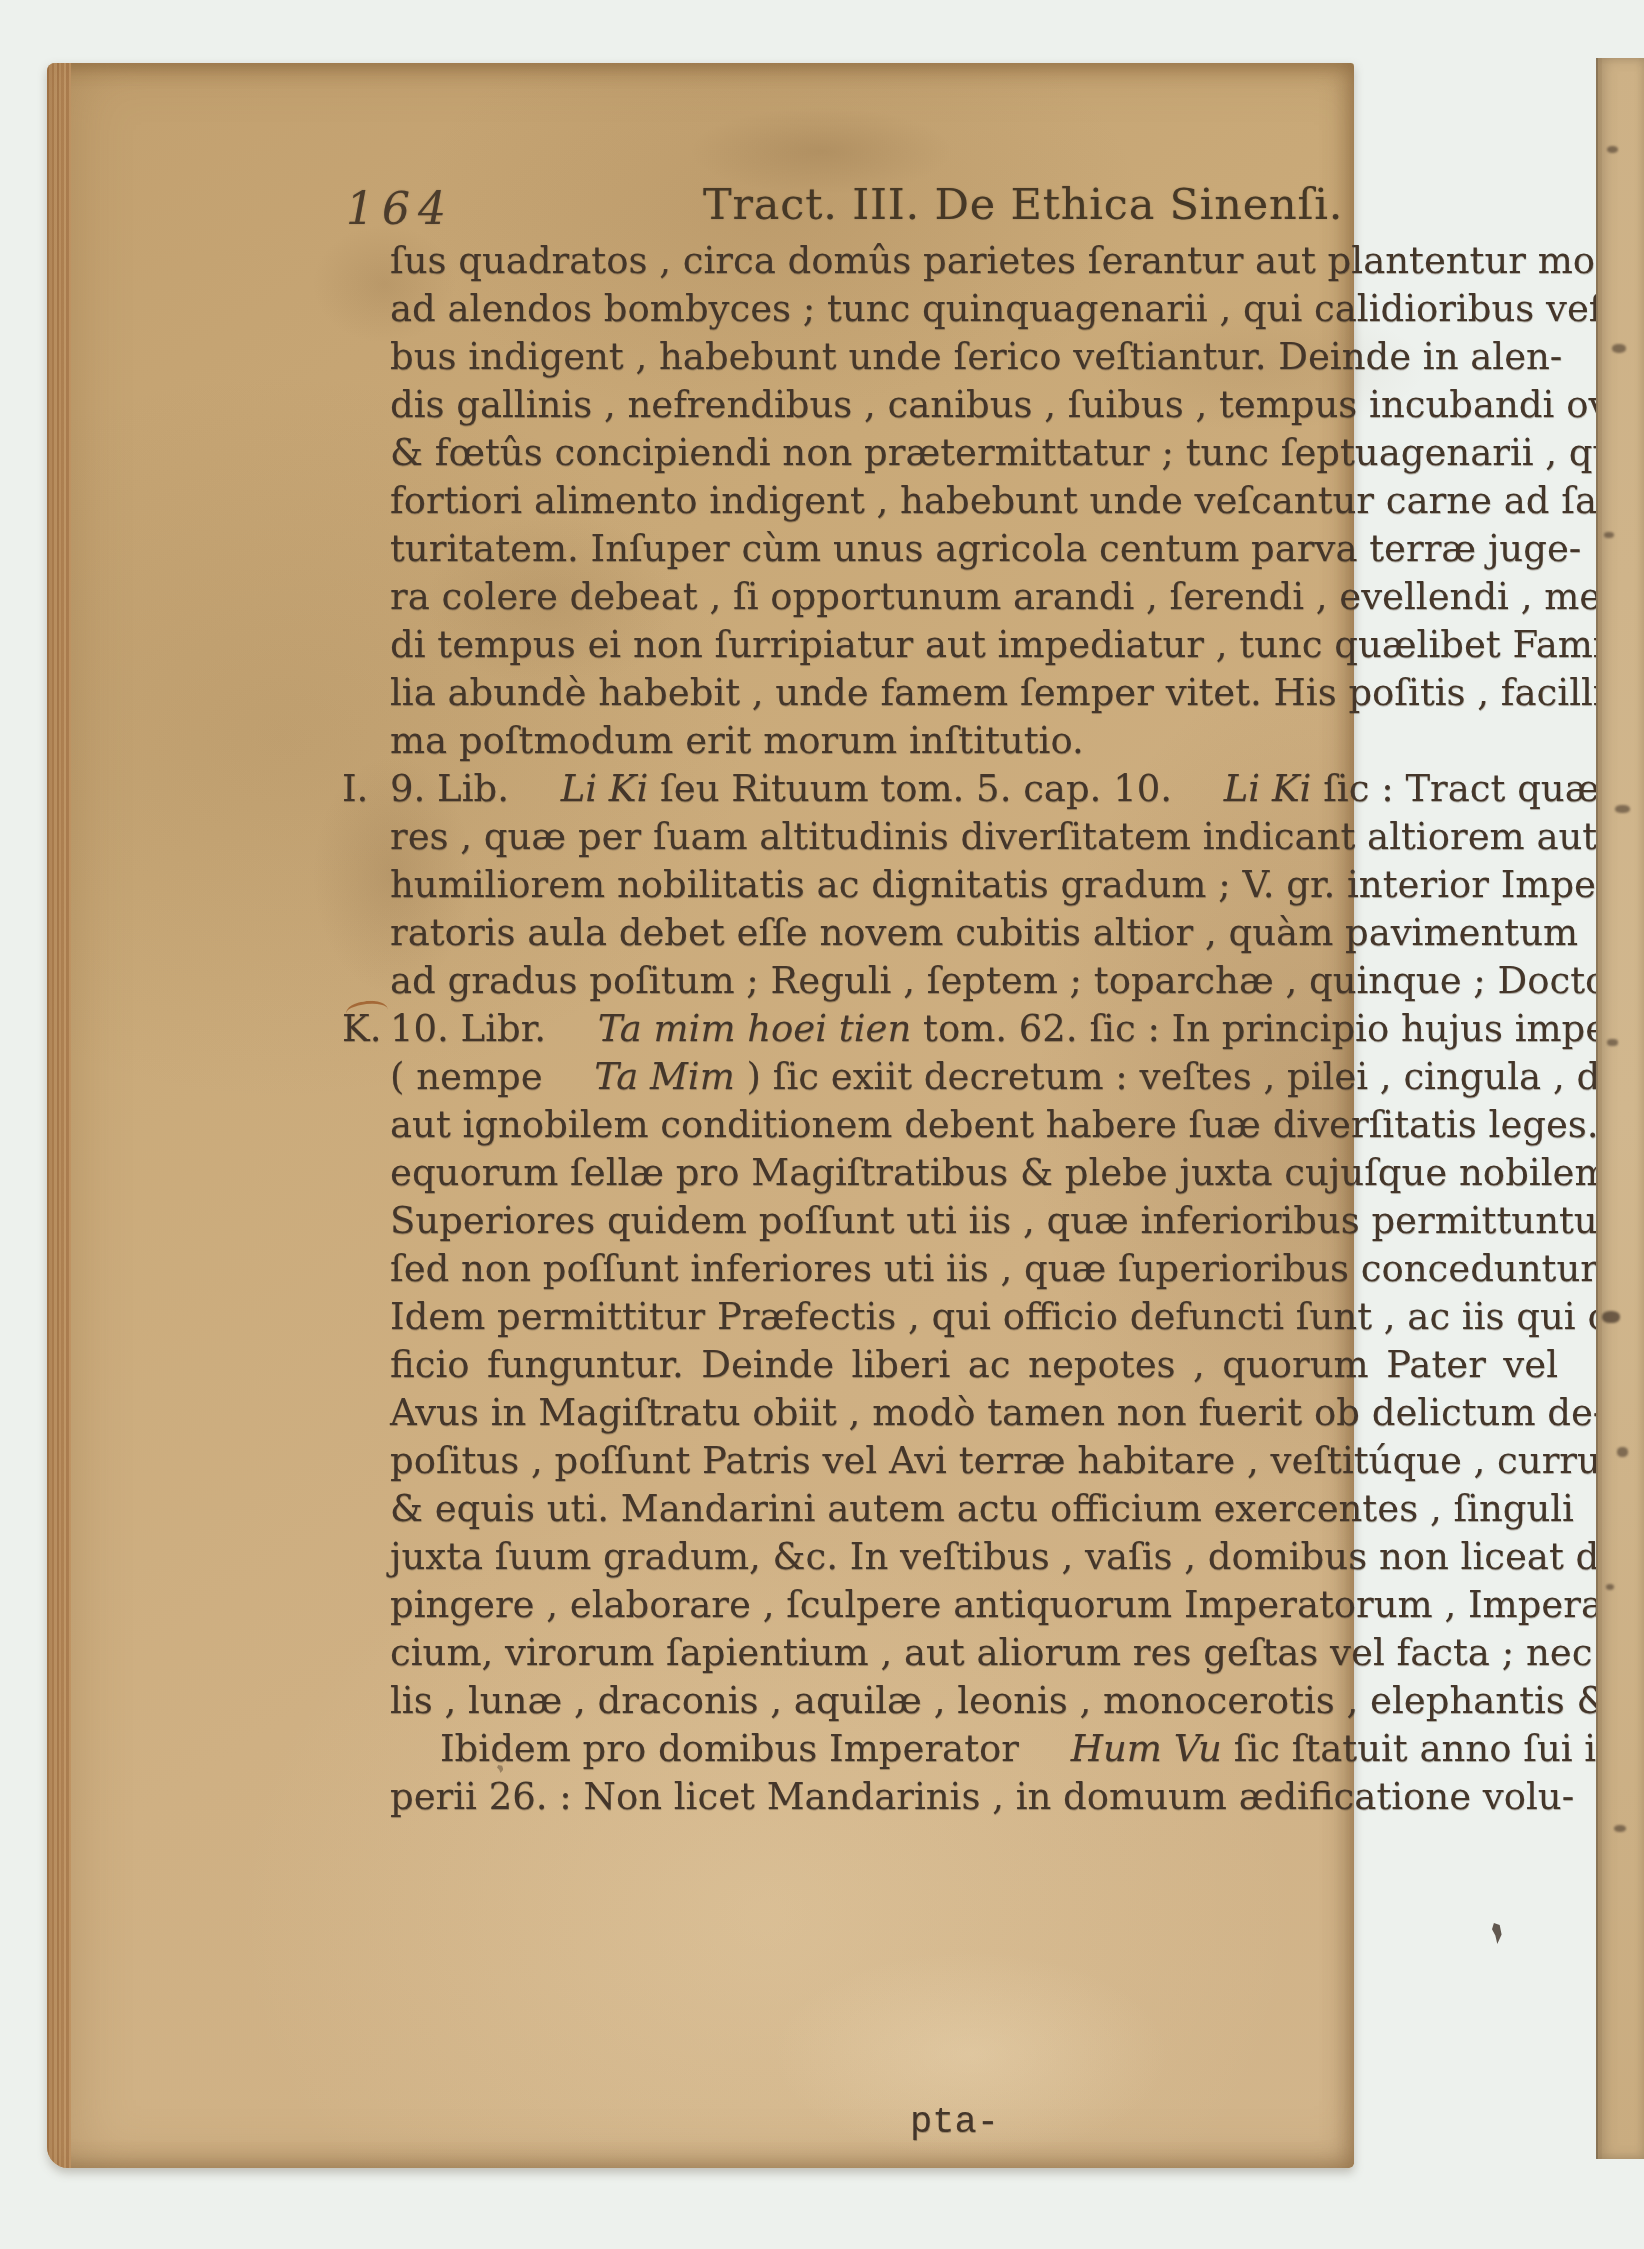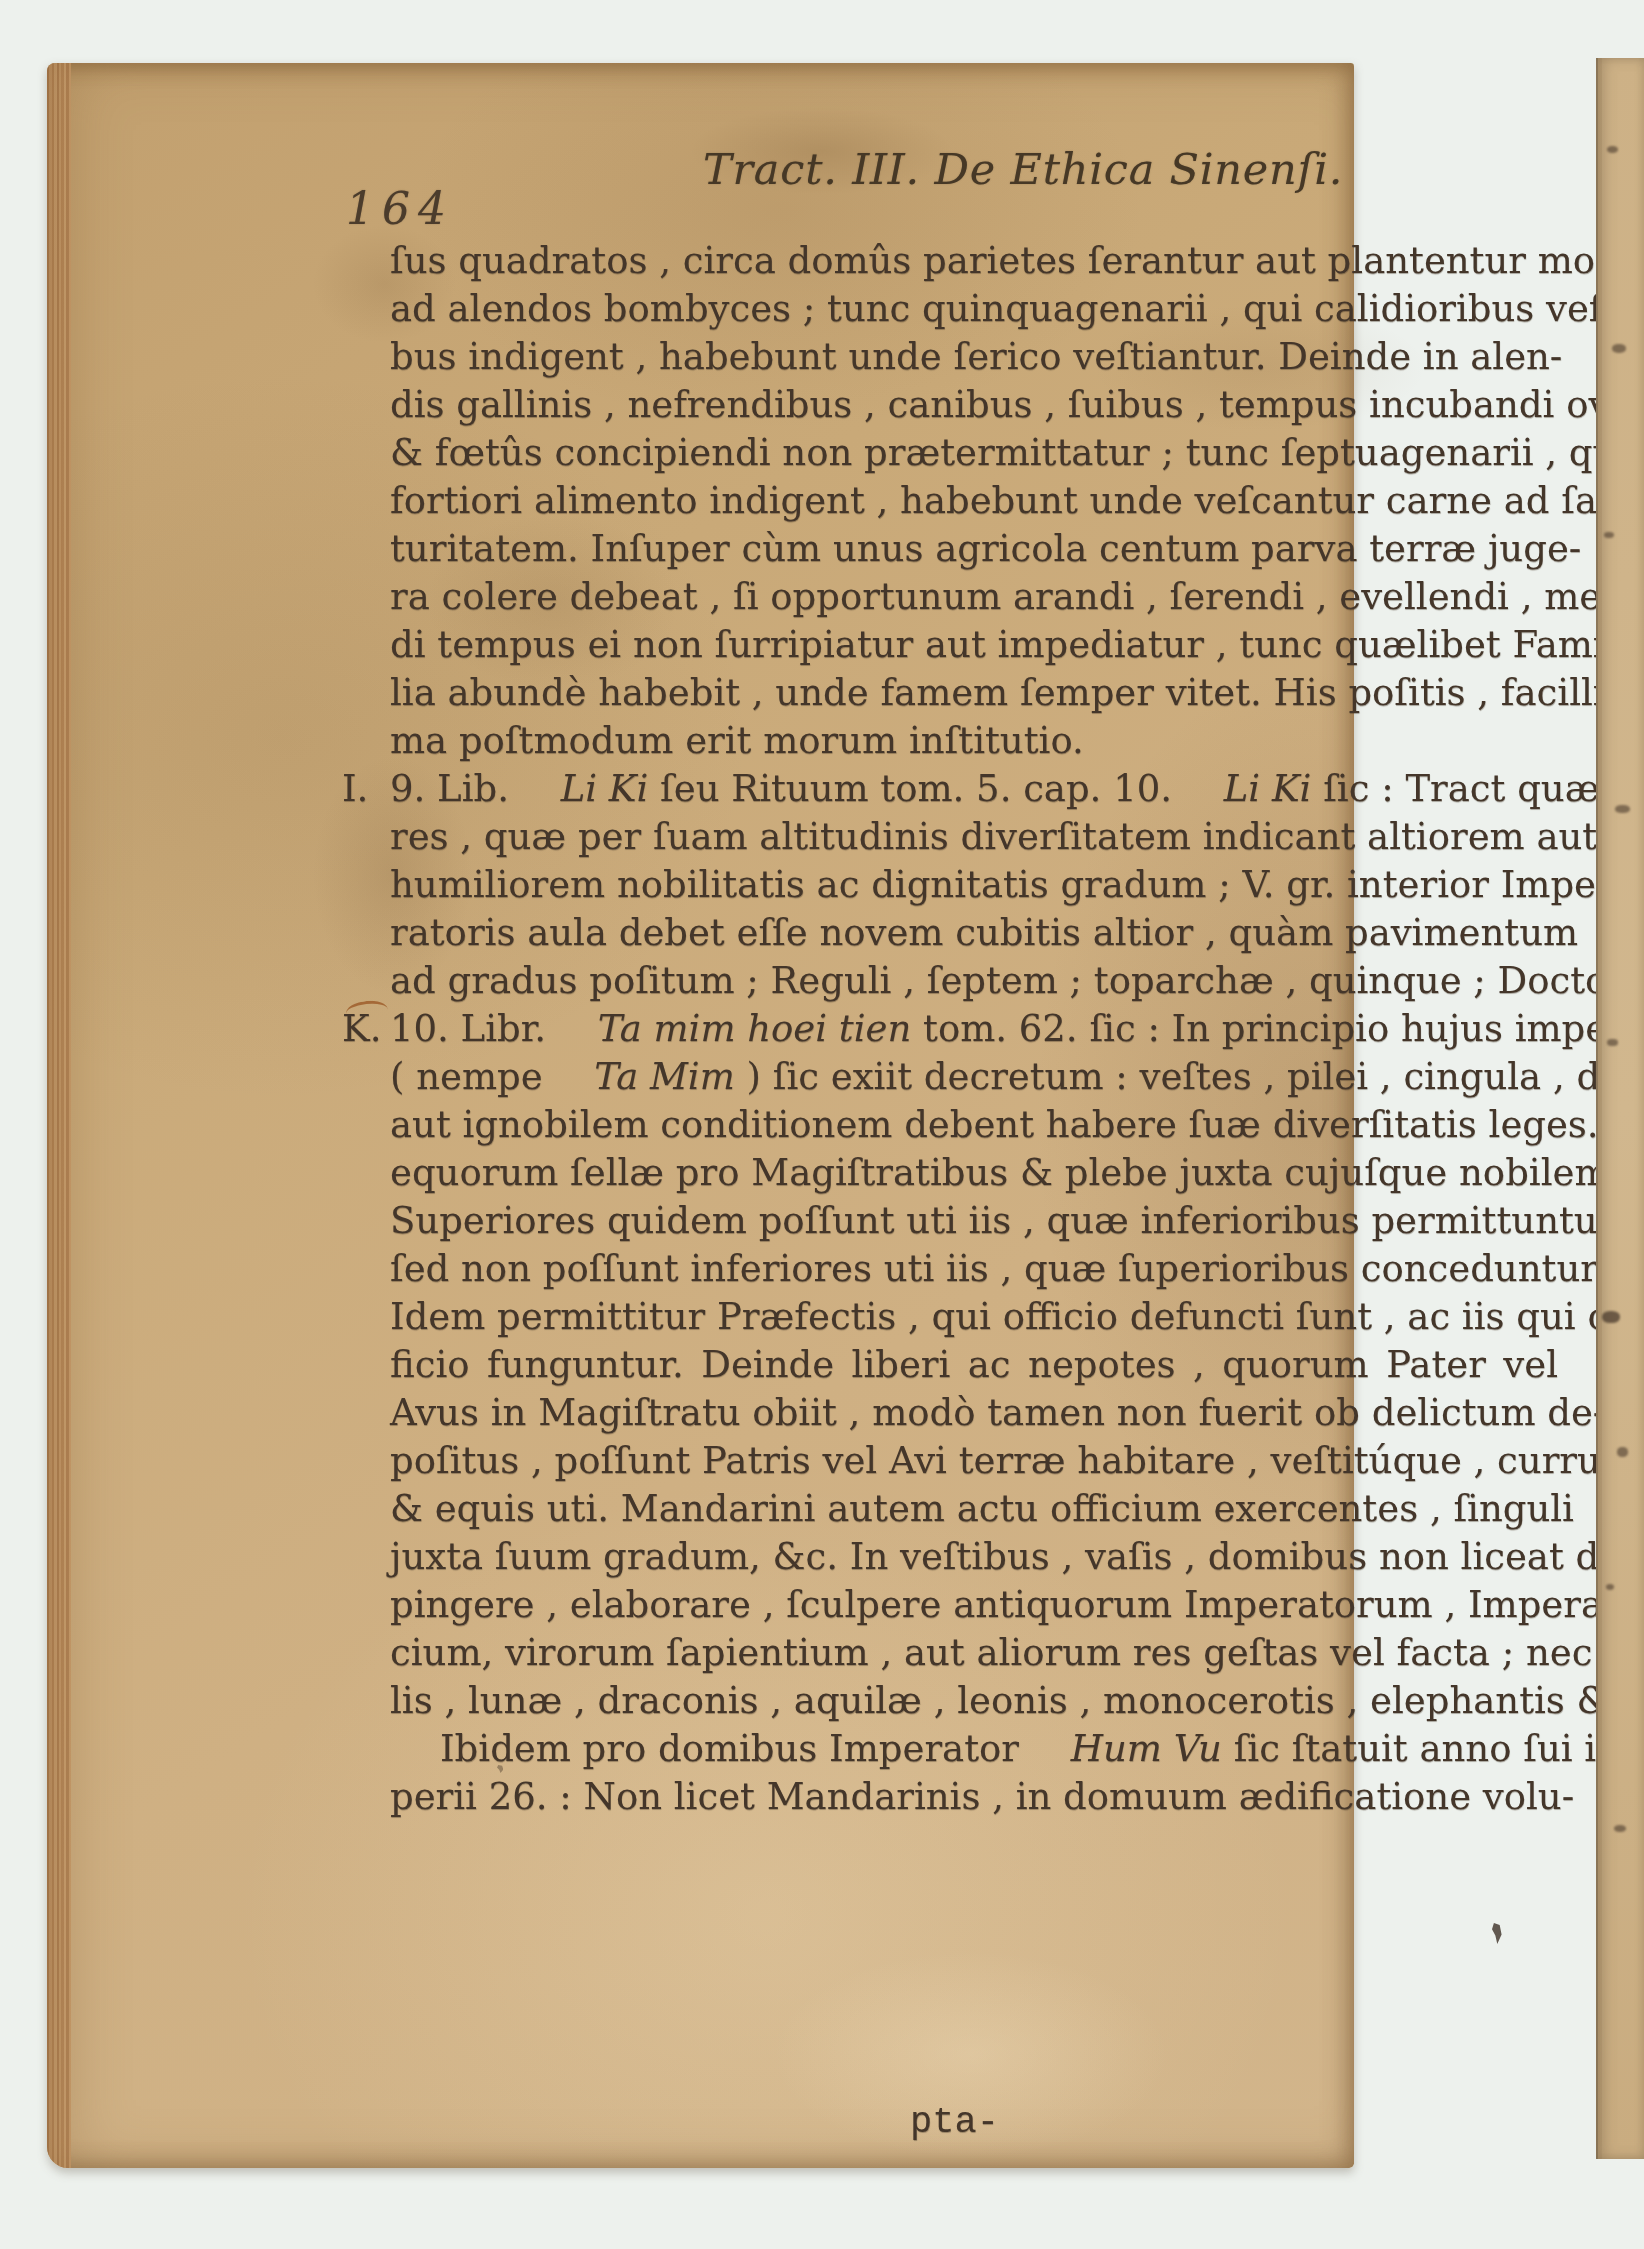--- a/index.html
+++ b/index.html
@@ -53,8 +53,8 @@
     color:#4b3c2c;text-shadow:0 0 1.2px rgba(75,60,44,0.5);
   }
   .running-head{
-    position:absolute;left:656px;top:81px;width:482px;
-    text-align:center;font-style:italic;font-size:43px;letter-spacing:0.8px;
+    position:absolute;left:656px;top:116px;width:482px;
+    text-align:center;font-size:43px;letter-spacing:0.8px;
     color:#463826;text-shadow:0 0 1.2px rgba(70,56,38,0.5);
     white-space:nowrap;
   }

